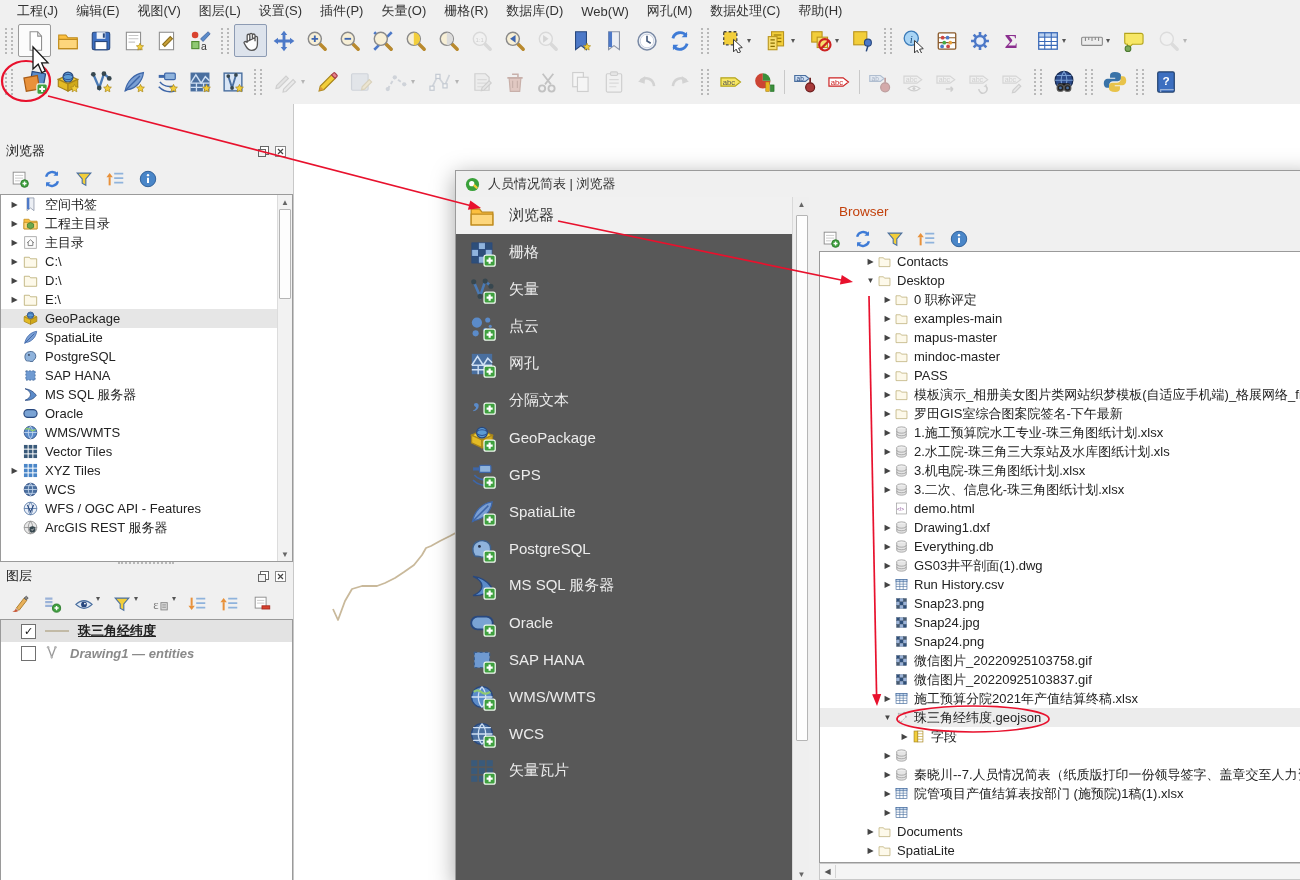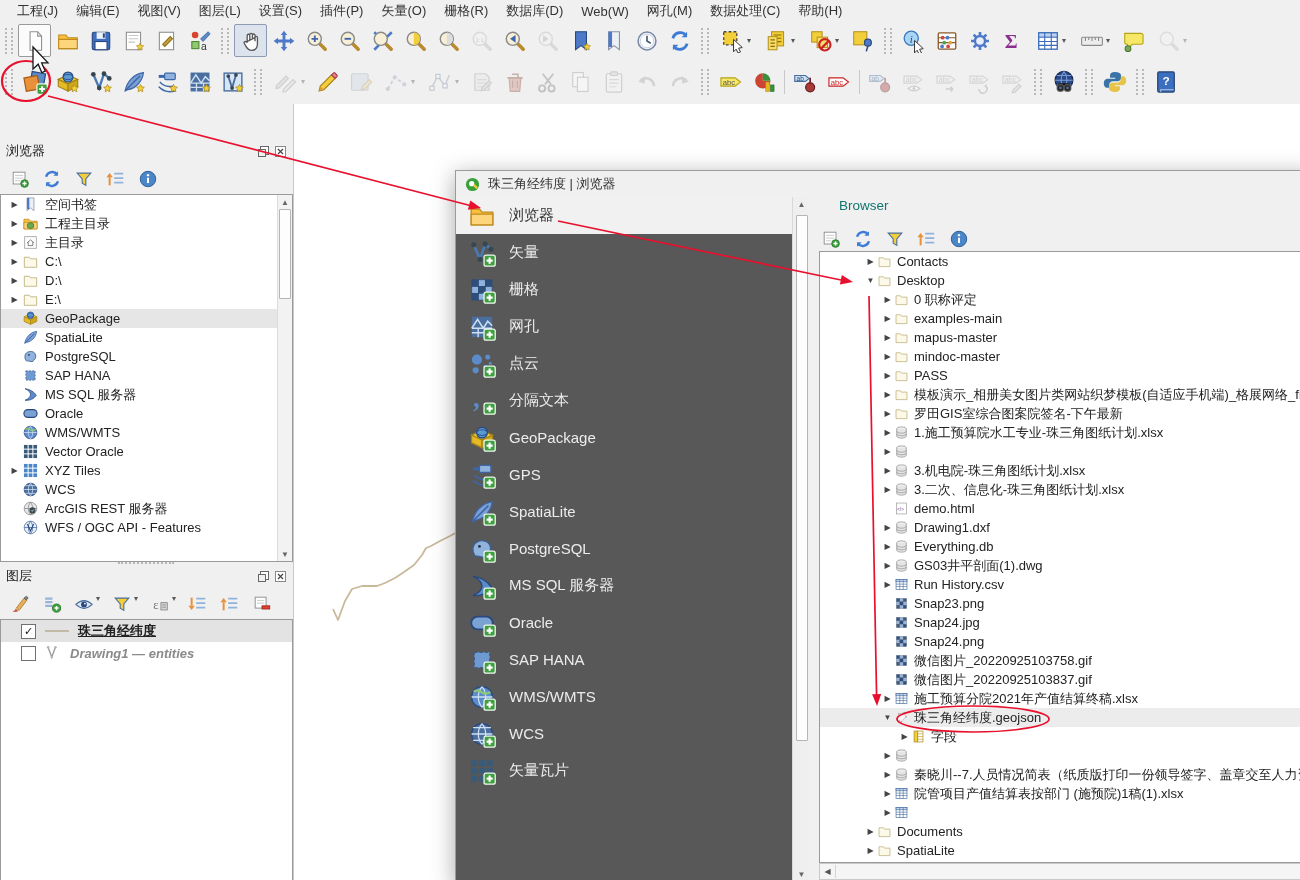--- a/index.html
+++ b/index.html
@@ -972,7 +972,7 @@
         <circle cx="10" cy="10" r="3.4" fill="#fff"></circle>
         <rect x="11.5" y="11.5" width="6.5" height="3" rx="1" transform="rotate(45 14 13.5)" fill="#f2ce3a"></rect>
       </svg>
-    <span>珠三角经纬度 | 浏览器</span>
+    <span>人员情况简表 | 浏览器</span>
   </div>
   <div id="dside">
       <div class="srow sel">

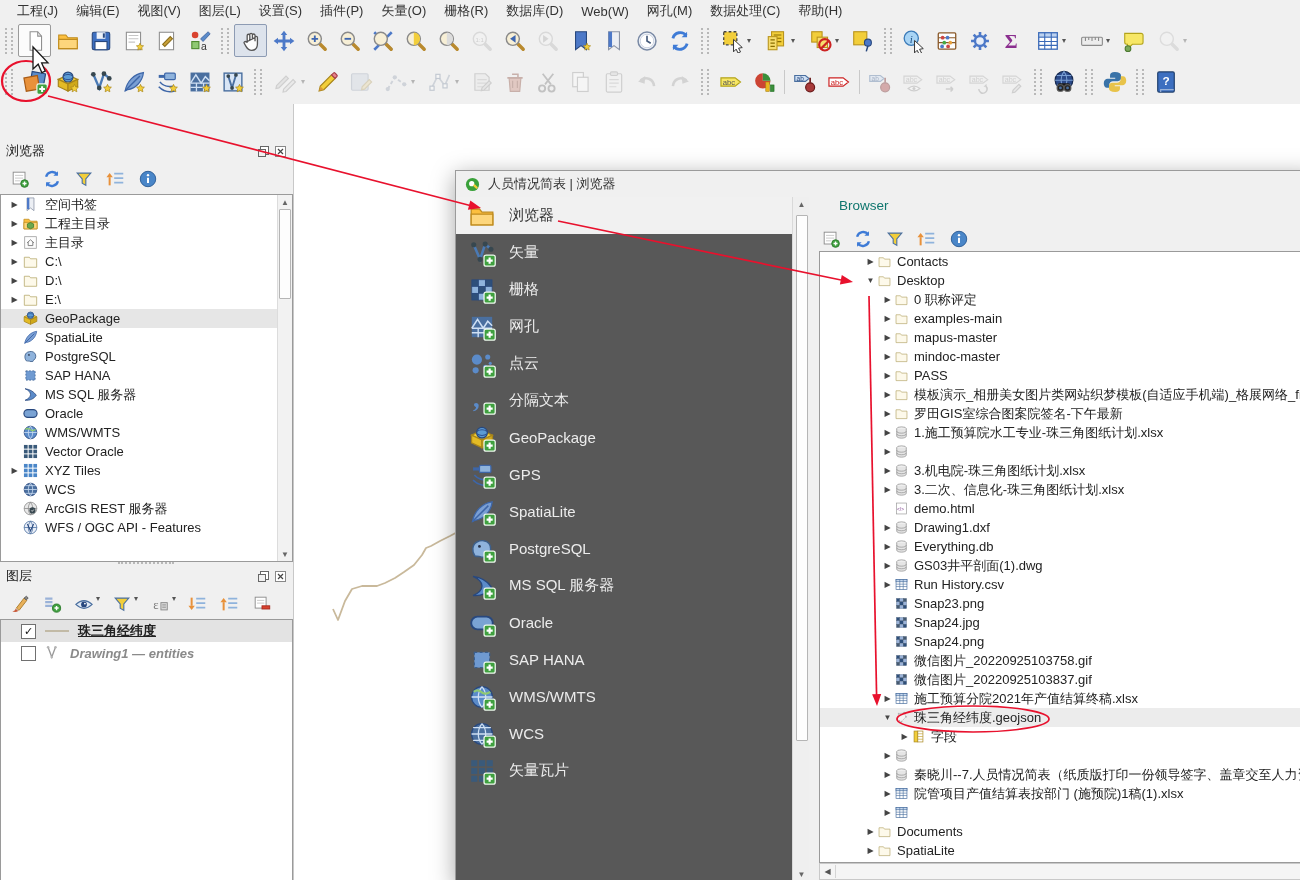--- a/index.html
+++ b/index.html
@@ -64,7 +64,7 @@
   #dscroll{position:absolute;left:336px;top:26px;bottom:0;width:17px;background:#efefef;
            border-left:1px solid #d9d9d9;font-size:8px;color:#666}
   #dright{position:absolute;left:353px;top:26px;right:0;bottom:0;background:#f0f0f0}
-  #dbrowser-title{position:absolute;left:30px;top:1px;color:#0f766e;font-size:13.5px}
+  #dbrowser-title{position:absolute;left:30px;top:7px;color:#c2410c;font-size:13.5px}
   #dtb{position:absolute;left:12px;top:32px;display:flex;gap:12px;align-items:center}
   #dtree{position:absolute;left:10px;right:-10px;top:54px;height:610px;background:#fff;
          border:1px solid #9a9a9a;overflow:hidden}

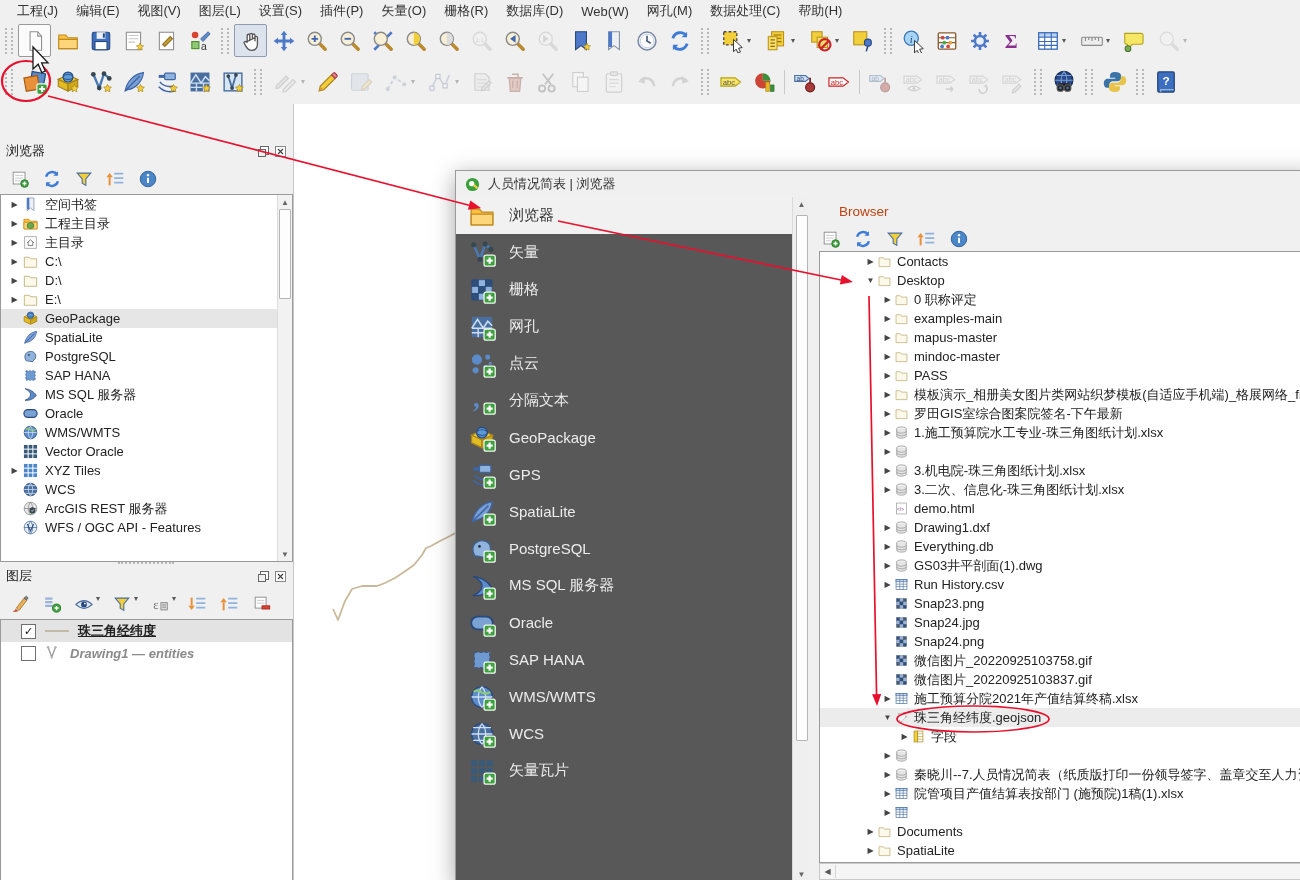--- a/index.html
+++ b/index.html
@@ -987,20 +987,6 @@
       <div class="srow">
         <span style="display: flex;">
           <svg width="28" height="28" viewBox="0 0 22 22">
-            <path d="M4.5 4.5L9.5 16l4-12 4.5 4" fill="none" stroke="#4a7ab5" stroke-width="2"></path>
-            <circle cx="4.5" cy="4.5" r="2" fill="#37474f"></circle>
-            <circle cx="13.5" cy="4" r="2" fill="#37474f"></circle>
-            <circle cx="9.5" cy="16" r="2" fill="#37474f"></circle>
-            <circle cx="18" cy="8" r="2" fill="#37474f"></circle>
-            <rect x="12.6" y="12.6" width="8.8" height="8.8" rx="1.6" fill="#3fa03f" stroke="#eef7ee" stroke-width="1"></rect>
-            <path d="M17 14.6v4.8M14.6 17h4.8" stroke="#fff" stroke-width="1.7"></path>
-          </svg>
-        </span>
-        <span>矢量</span>
-      </div>
-      <div class="srow">
-        <span style="display: flex;">
-          <svg width="28" height="28" viewBox="0 0 22 22">
             <g stroke="#28487e" stroke-width=".5">
               <rect x="3" y="3" width="5.3" height="5.3" fill="#2e4f7a"></rect>
               <rect x="8.3" y="3" width="5.3" height="5.3" fill="#8fb3dc"></rect>
@@ -1017,6 +1003,20 @@
           </svg>
         </span>
         <span>栅格</span>
+      </div>
+      <div class="srow">
+        <span style="display: flex;">
+          <svg width="28" height="28" viewBox="0 0 22 22">
+            <path d="M4.5 4.5L9.5 16l4-12 4.5 4" fill="none" stroke="#4a7ab5" stroke-width="2"></path>
+            <circle cx="4.5" cy="4.5" r="2" fill="#37474f"></circle>
+            <circle cx="13.5" cy="4" r="2" fill="#37474f"></circle>
+            <circle cx="9.5" cy="16" r="2" fill="#37474f"></circle>
+            <circle cx="18" cy="8" r="2" fill="#37474f"></circle>
+            <rect x="12.6" y="12.6" width="8.8" height="8.8" rx="1.6" fill="#3fa03f" stroke="#eef7ee" stroke-width="1"></rect>
+            <path d="M17 14.6v4.8M14.6 17h4.8" stroke="#fff" stroke-width="1.7"></path>
+          </svg>
+        </span>
+        <span>矢量</span>
       </div>
       <div class="srow">
         <span style="display: flex;">

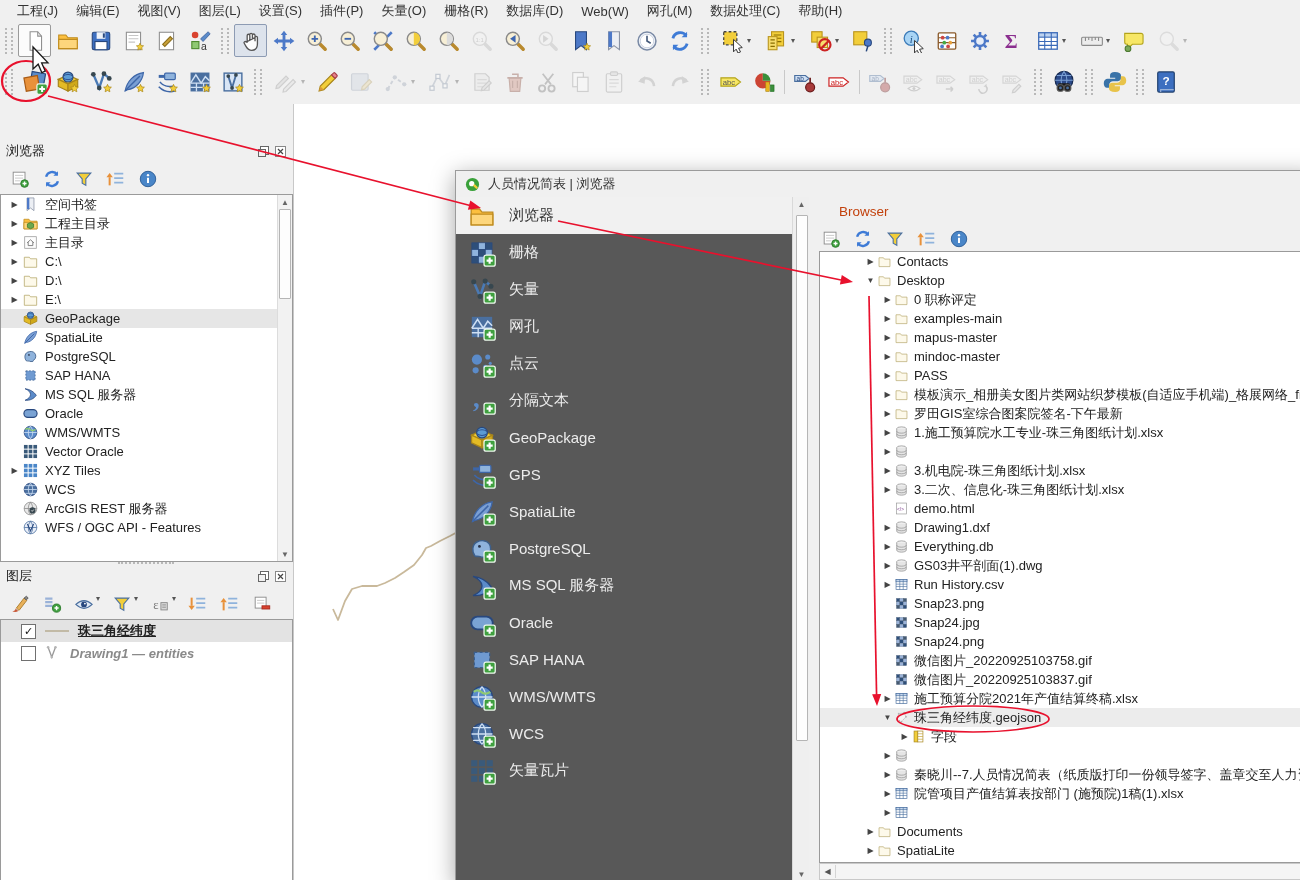--- a/index.html
+++ b/index.html
@@ -1021,18 +1021,6 @@
       <div class="srow">
         <span style="display: flex;">
           <svg width="28" height="28" viewBox="0 0 22 22">
-            <rect x="3" y="3" width="16" height="16" fill="#4a6f9f"></rect>
-            <path d="M3 12l4.5-7 4.5 7 3.5-5.5L19 10" stroke="#cfe0f4" fill="none" stroke-width="1.2"></path>
-            <path d="M3 12h16M3 15.5h16M8 12v7M14 12v7" stroke="#cfe0f4" stroke-width="1.1"></path>
-            <rect x="12.6" y="12.6" width="8.8" height="8.8" rx="1.6" fill="#3fa03f" stroke="#eef7ee" stroke-width="1"></rect>
-            <path d="M17 14.6v4.8M14.6 17h4.8" stroke="#fff" stroke-width="1.7"></path>
-          </svg>
-        </span>
-        <span>网孔</span>
-      </div>
-      <div class="srow">
-        <span style="display: flex;">
-          <svg width="28" height="28" viewBox="0 0 22 22">
             <circle cx="7" cy="7.5" r="4" fill="#5b8bc9"></circle>
             <circle cx="15.5" cy="5.5" r="2" fill="#5b8bc9"></circle>
             <circle cx="6" cy="16" r="2.4" fill="#5b8bc9"></circle>
@@ -1043,6 +1031,18 @@
           </svg>
         </span>
         <span>点云</span>
+      </div>
+      <div class="srow">
+        <span style="display: flex;">
+          <svg width="28" height="28" viewBox="0 0 22 22">
+            <rect x="3" y="3" width="16" height="16" fill="#4a6f9f"></rect>
+            <path d="M3 12l4.5-7 4.5 7 3.5-5.5L19 10" stroke="#cfe0f4" fill="none" stroke-width="1.2"></path>
+            <path d="M3 12h16M3 15.5h16M8 12v7M14 12v7" stroke="#cfe0f4" stroke-width="1.1"></path>
+            <rect x="12.6" y="12.6" width="8.8" height="8.8" rx="1.6" fill="#3fa03f" stroke="#eef7ee" stroke-width="1"></rect>
+            <path d="M17 14.6v4.8M14.6 17h4.8" stroke="#fff" stroke-width="1.7"></path>
+          </svg>
+        </span>
+        <span>网孔</span>
       </div>
       <div class="srow">
         <span style="display: flex;">

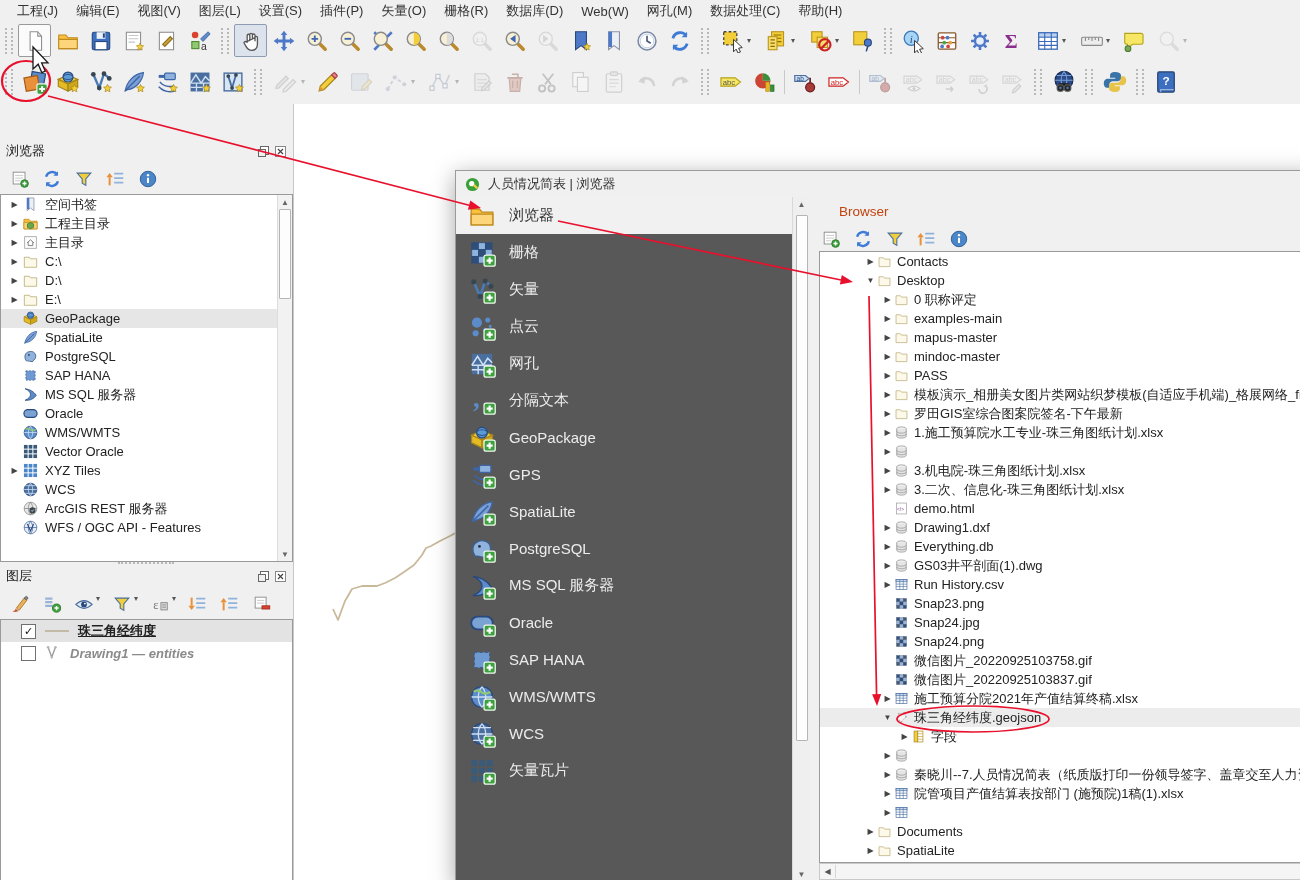--- a/index.html
+++ b/index.html
@@ -791,7 +791,7 @@
                 </g>
               </svg>
             </span>
-            <span class="tlabel">Vector Oracle</span>
+            <span class="tlabel">Vector Tiles</span>
           </div>
           <div class="trow">
             <span class="arr">▶</span>

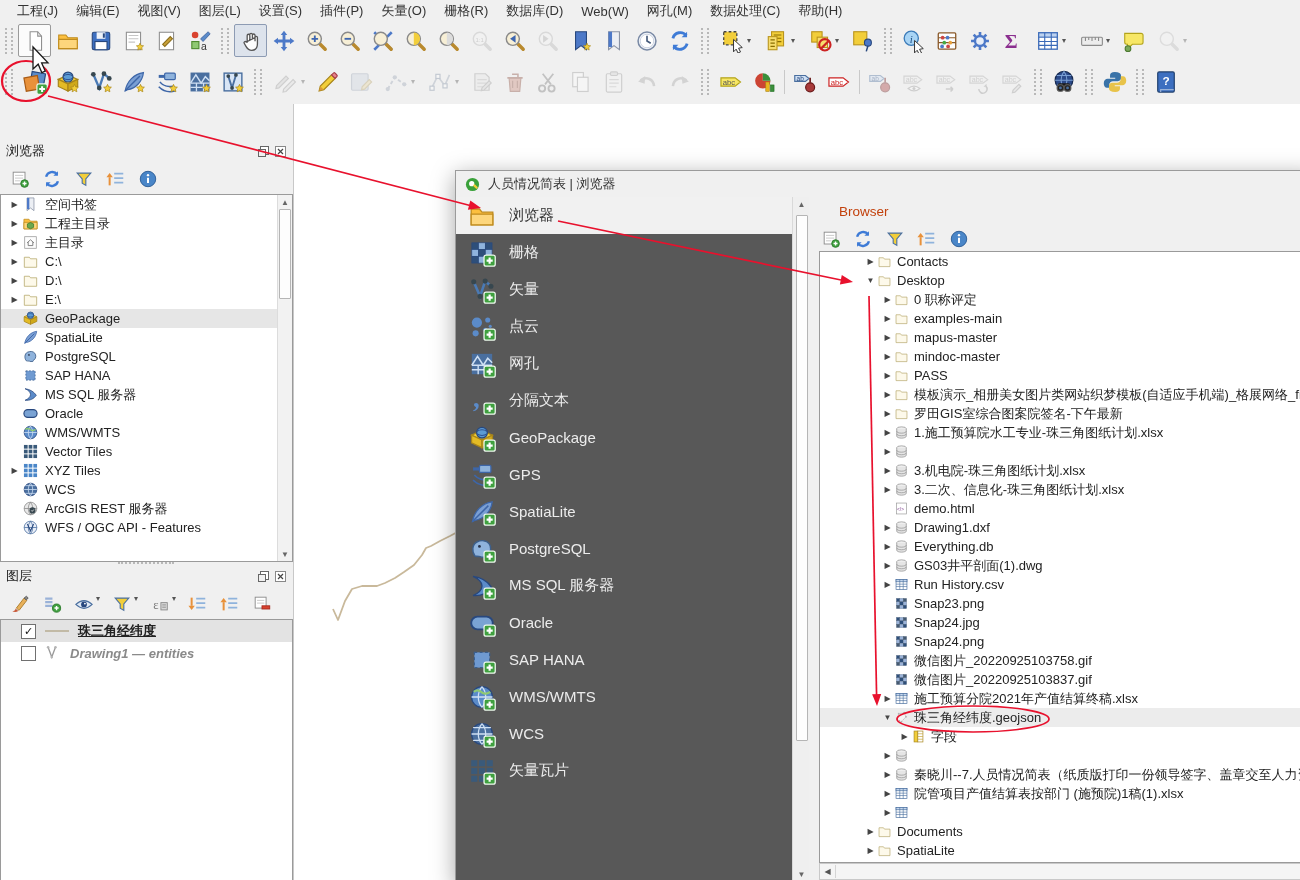--- a/index.html
+++ b/index.html
@@ -1323,6 +1323,7 @@
               <path d="M4 9.2c0 1.5 3.1 2.8 7 2.8s7-1.3 7-2.8M4 13c0 1.5 3.1 2.8 7 2.8s7-1.3 7-2.8" fill="none" stroke="#8a8a8a"></path>
             </svg>
           </span>
+          <span class="tlabel">2.水工院-珠三角三大泵站及水库图纸计划.xls</span>
         </div>
         <div class="trow" style="padding-left: 61px;">
           <span class="arr" style="width: 13px;">▶</span>

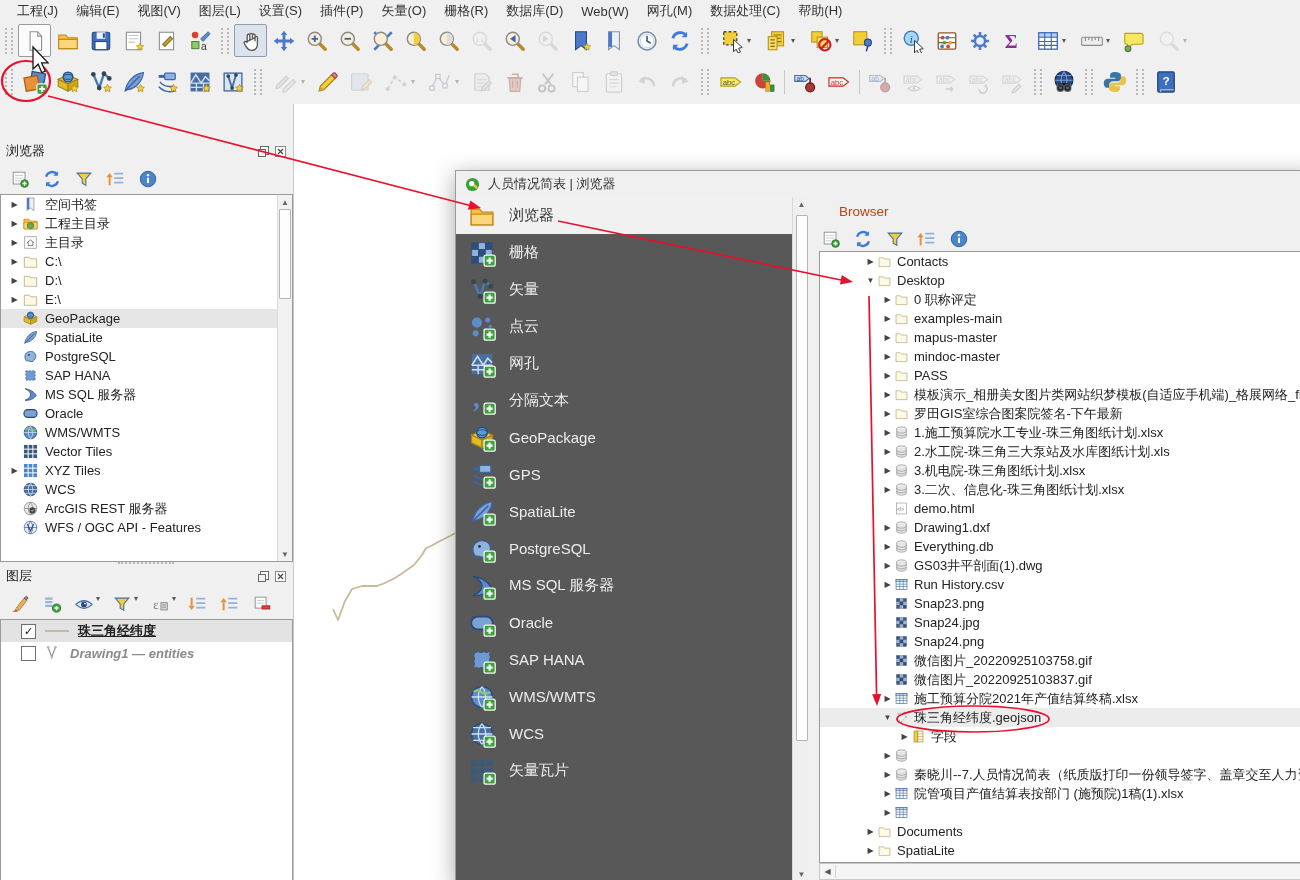--- a/index.html
+++ b/index.html
@@ -826,6 +826,17 @@
             <span class="arr"></span>
             <span class="tico">
               <svg width="17" height="17" viewBox="0 0 22 22">
+                <circle cx="11" cy="11" r="8.2" fill="#e8eef8" stroke="#4a6f9f"></circle>
+                <path d="M2.8 11h16.4M11 2.8a13 13 0 010 16.4M11 2.8a13 13 0 000 16.4" stroke="#4a6f9f" fill="none" stroke-width="1"></path>
+                <path d="M7 6.5l4 9 4-9" stroke="#28487e" fill="none" stroke-width="1.4"></path>
+              </svg>
+            </span>
+            <span class="tlabel">WFS / OGC API - Features</span>
+          </div>
+          <div class="trow">
+            <span class="arr"></span>
+            <span class="tico">
+              <svg width="17" height="17" viewBox="0 0 22 22">
                 <circle cx="11" cy="11" r="8.2" fill="#e8e8e8" stroke="#8a8a8a"></circle>
                 <path d="M2.8 11h16.4M11 2.8a13 13 0 010 16.4M11 2.8a13 13 0 000 16.4" stroke="#8a8a8a" fill="none"></path>
                 <circle cx="13.5" cy="13.5" r="4" fill="#37474f"></circle>
@@ -833,17 +844,6 @@
               </svg>
             </span>
             <span class="tlabel">ArcGIS REST 服务器</span>
-          </div>
-          <div class="trow">
-            <span class="arr"></span>
-            <span class="tico">
-              <svg width="17" height="17" viewBox="0 0 22 22">
-                <circle cx="11" cy="11" r="8.2" fill="#e8eef8" stroke="#4a6f9f"></circle>
-                <path d="M2.8 11h16.4M11 2.8a13 13 0 010 16.4M11 2.8a13 13 0 000 16.4" stroke="#4a6f9f" fill="none" stroke-width="1"></path>
-                <path d="M7 6.5l4 9 4-9" stroke="#28487e" fill="none" stroke-width="1.4"></path>
-              </svg>
-            </span>
-            <span class="tlabel">WFS / OGC API - Features</span>
           </div>
         </div>
       <div class="vsb">

